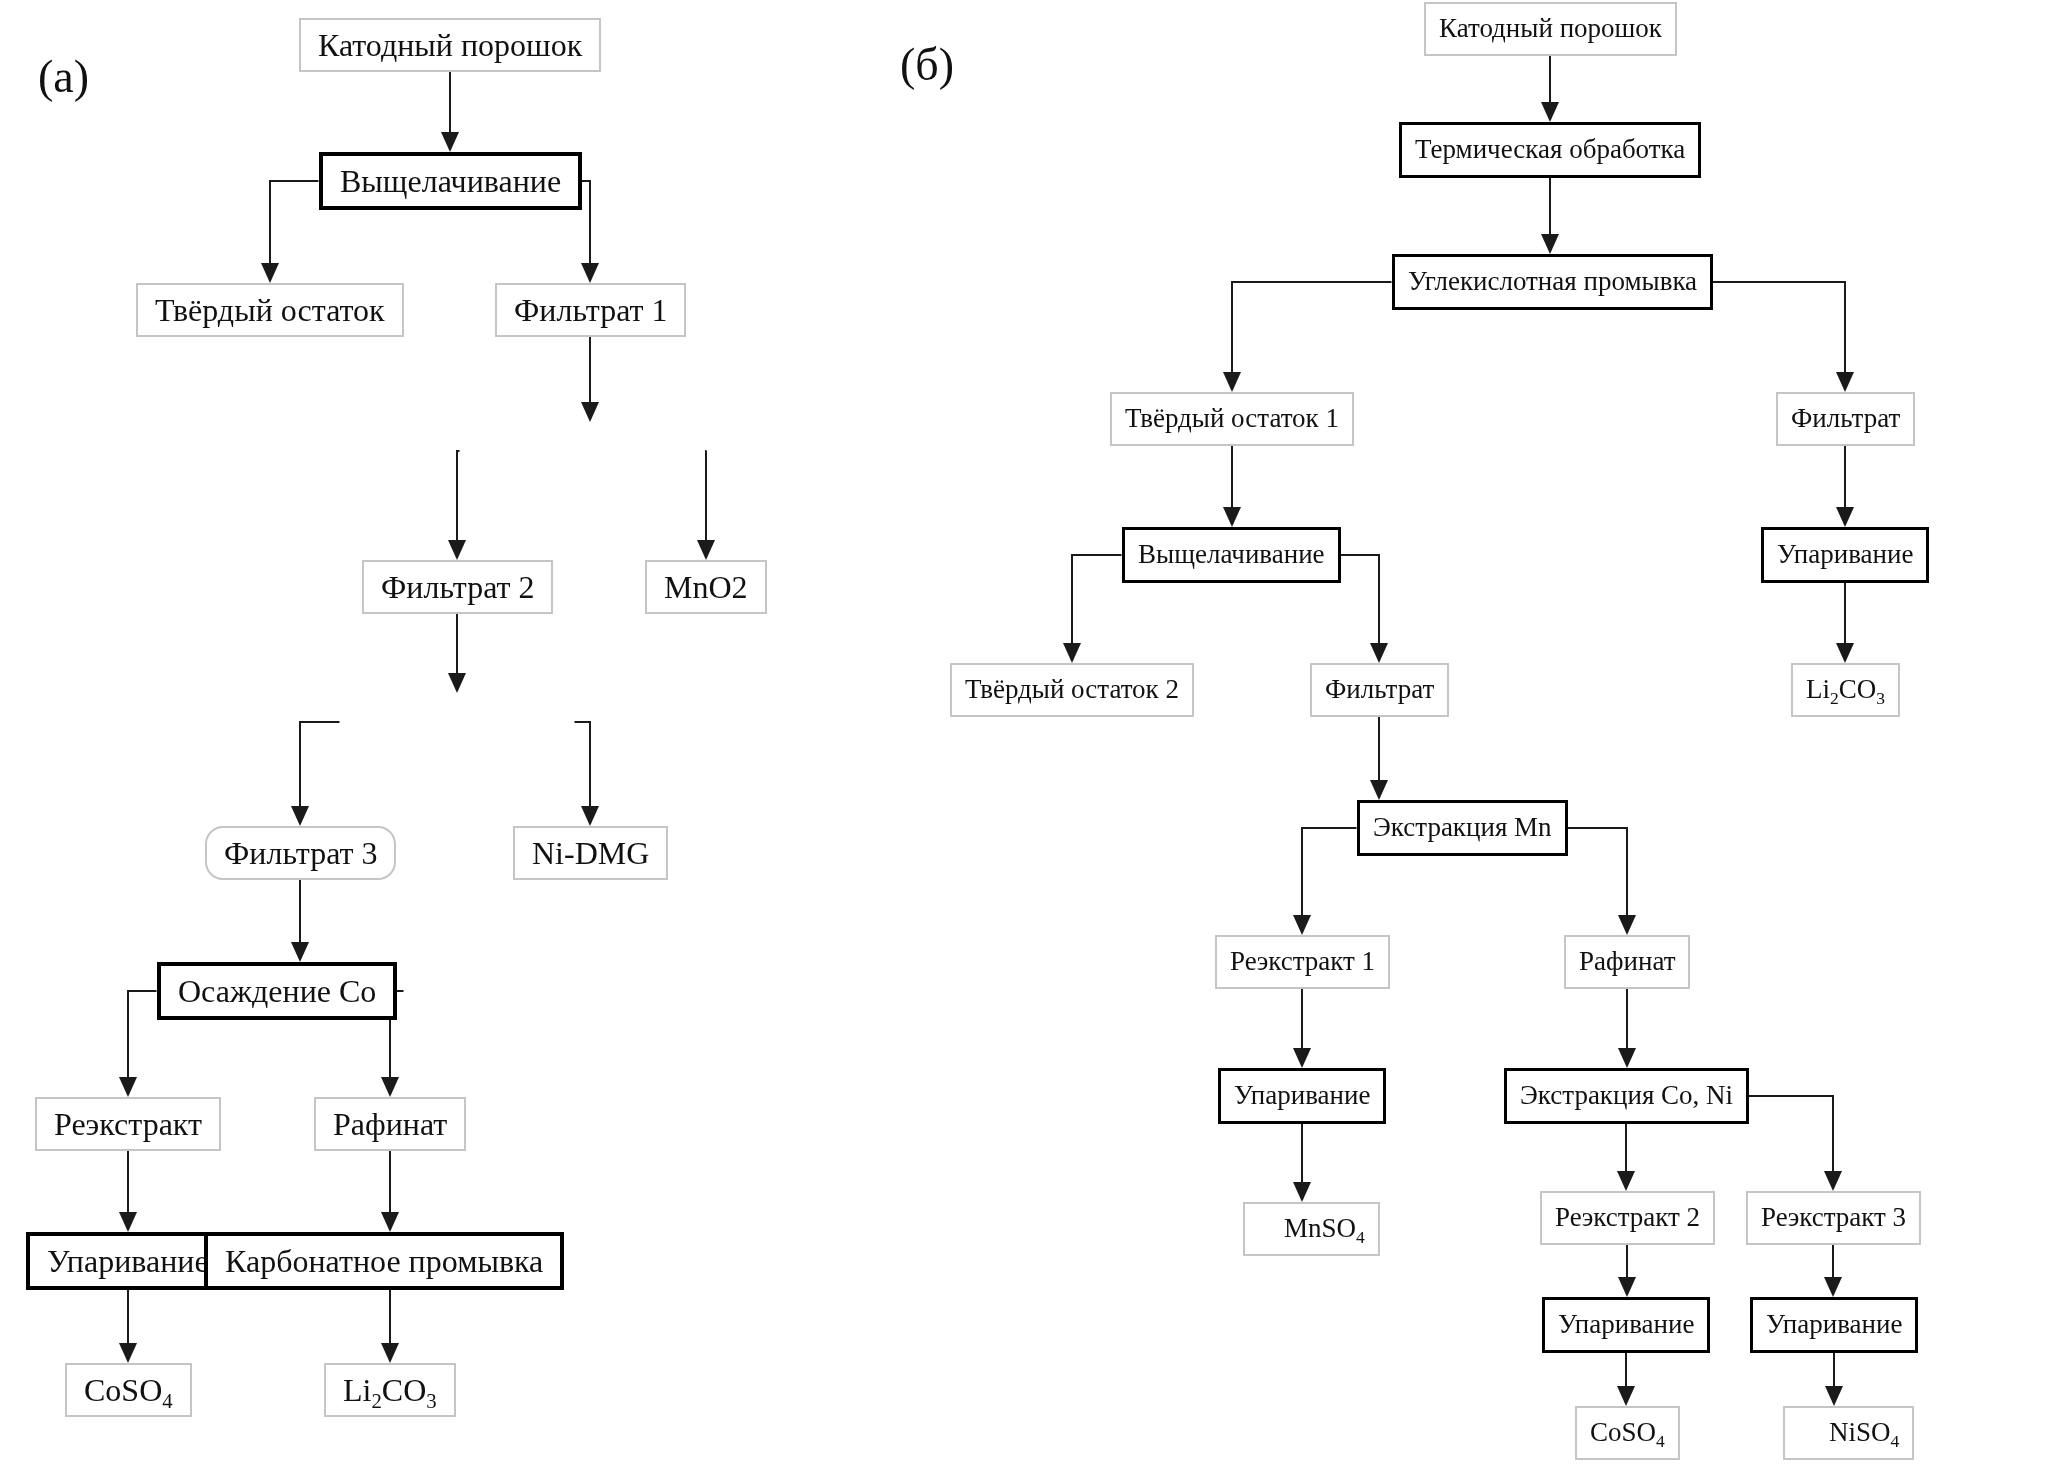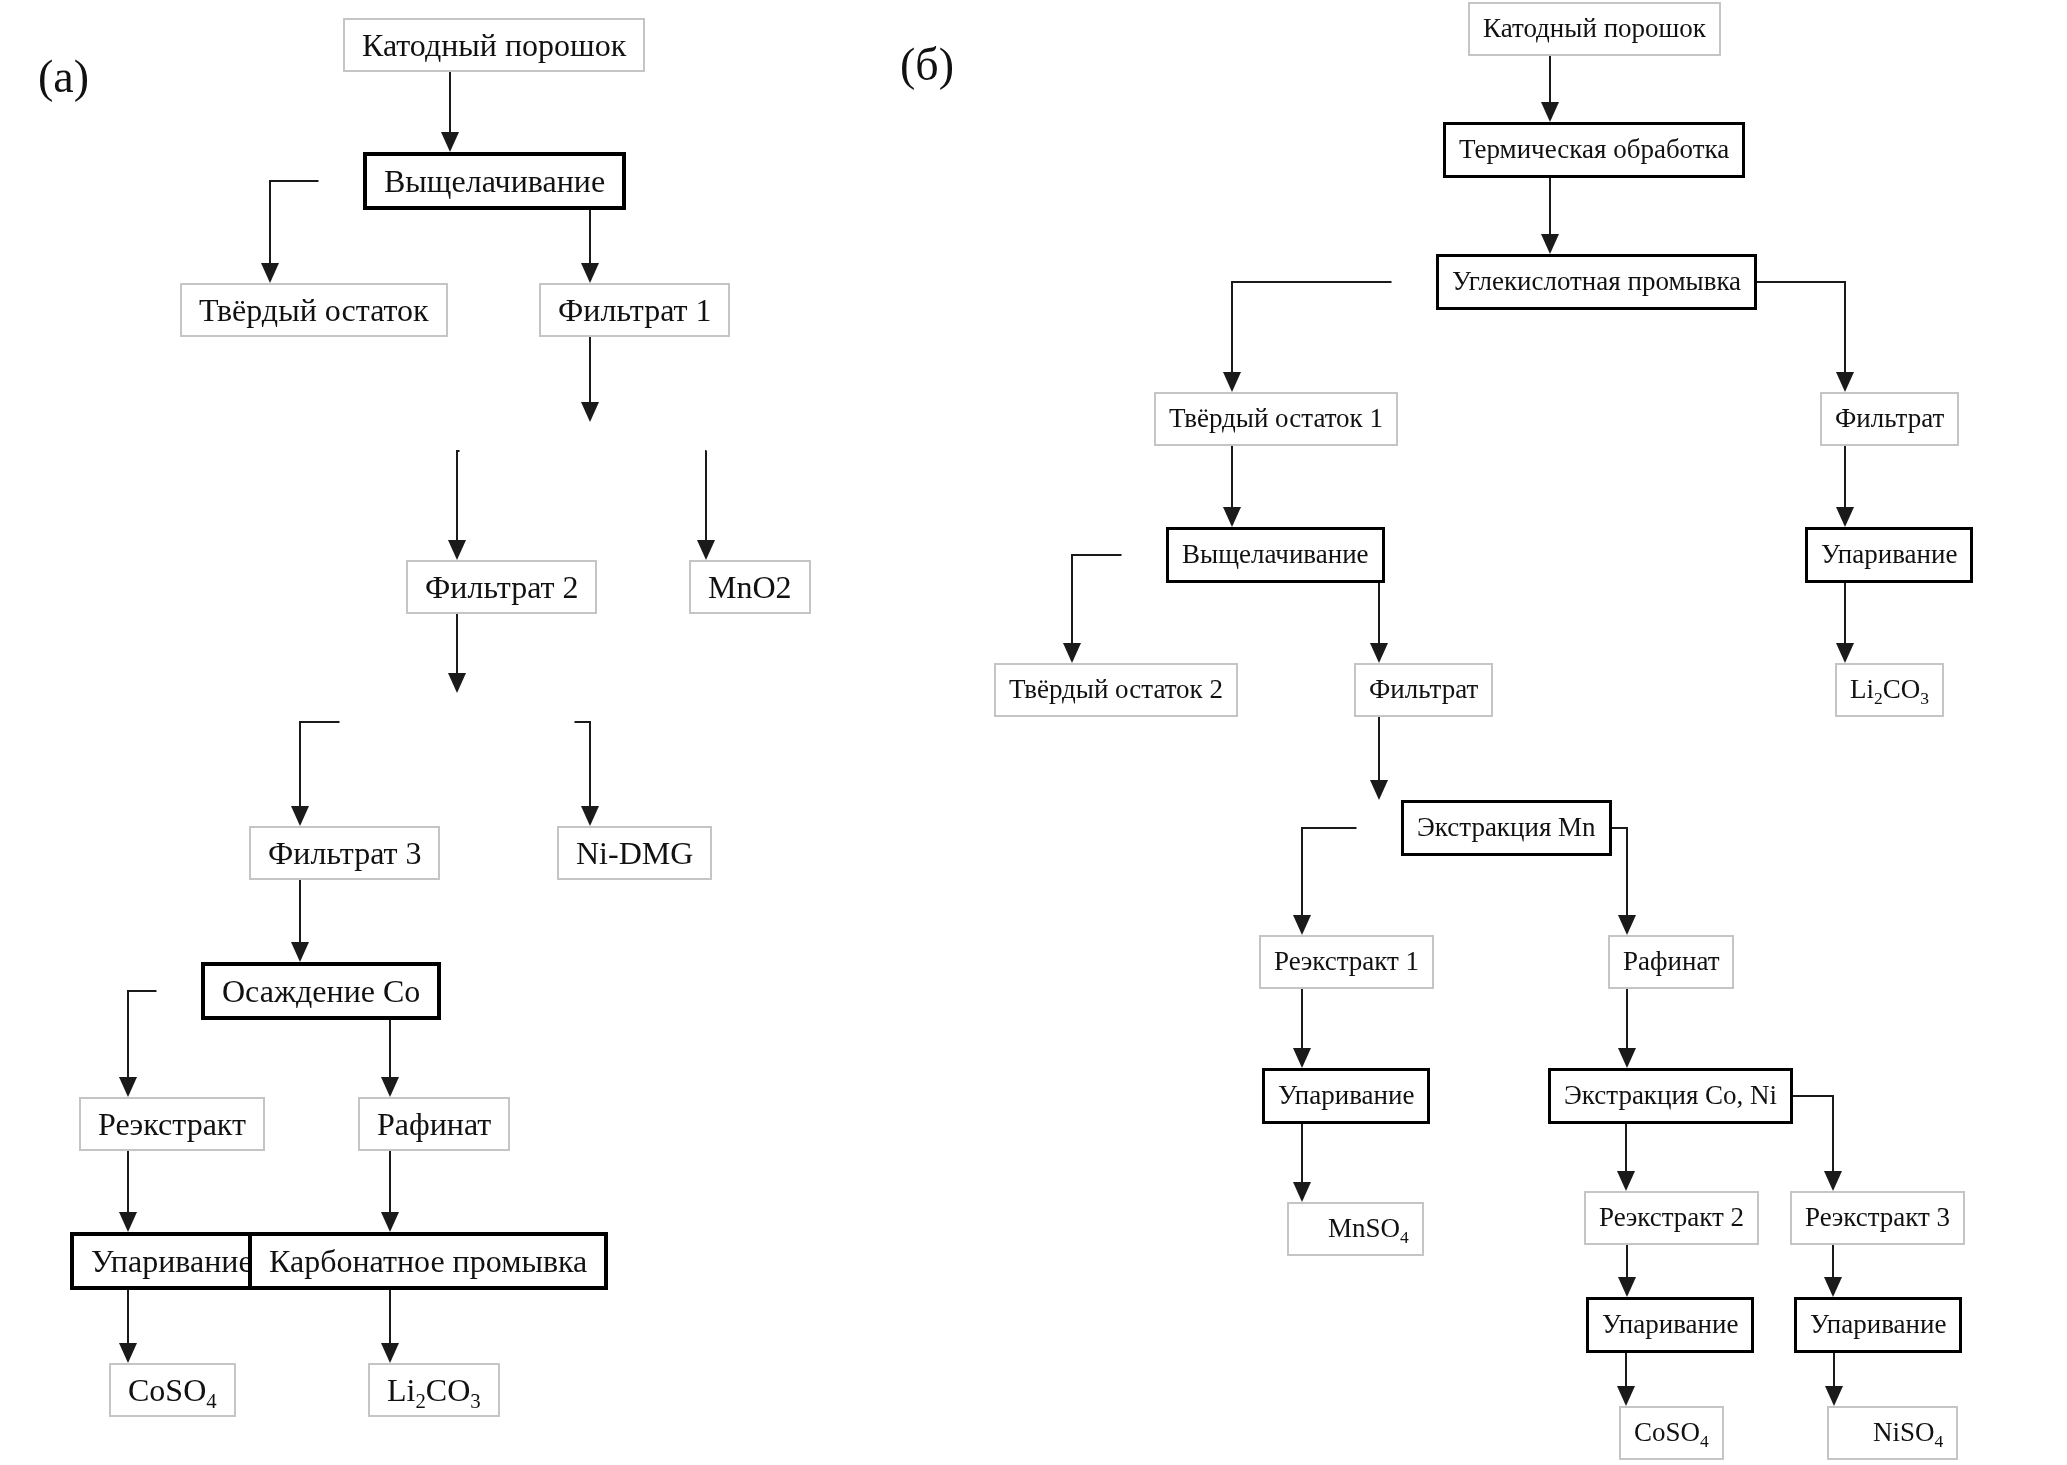--- a/index.html
+++ b/index.html
@@ -31,7 +31,6 @@
     text-align: center;
     line-height: 1.25;
     box-sizing: border-box;
-    margin-left: 44px;
   }
   .node.mat  { border: 2px solid #c5c5c5; }
   .node.proc { border: 4px solid #000000; }

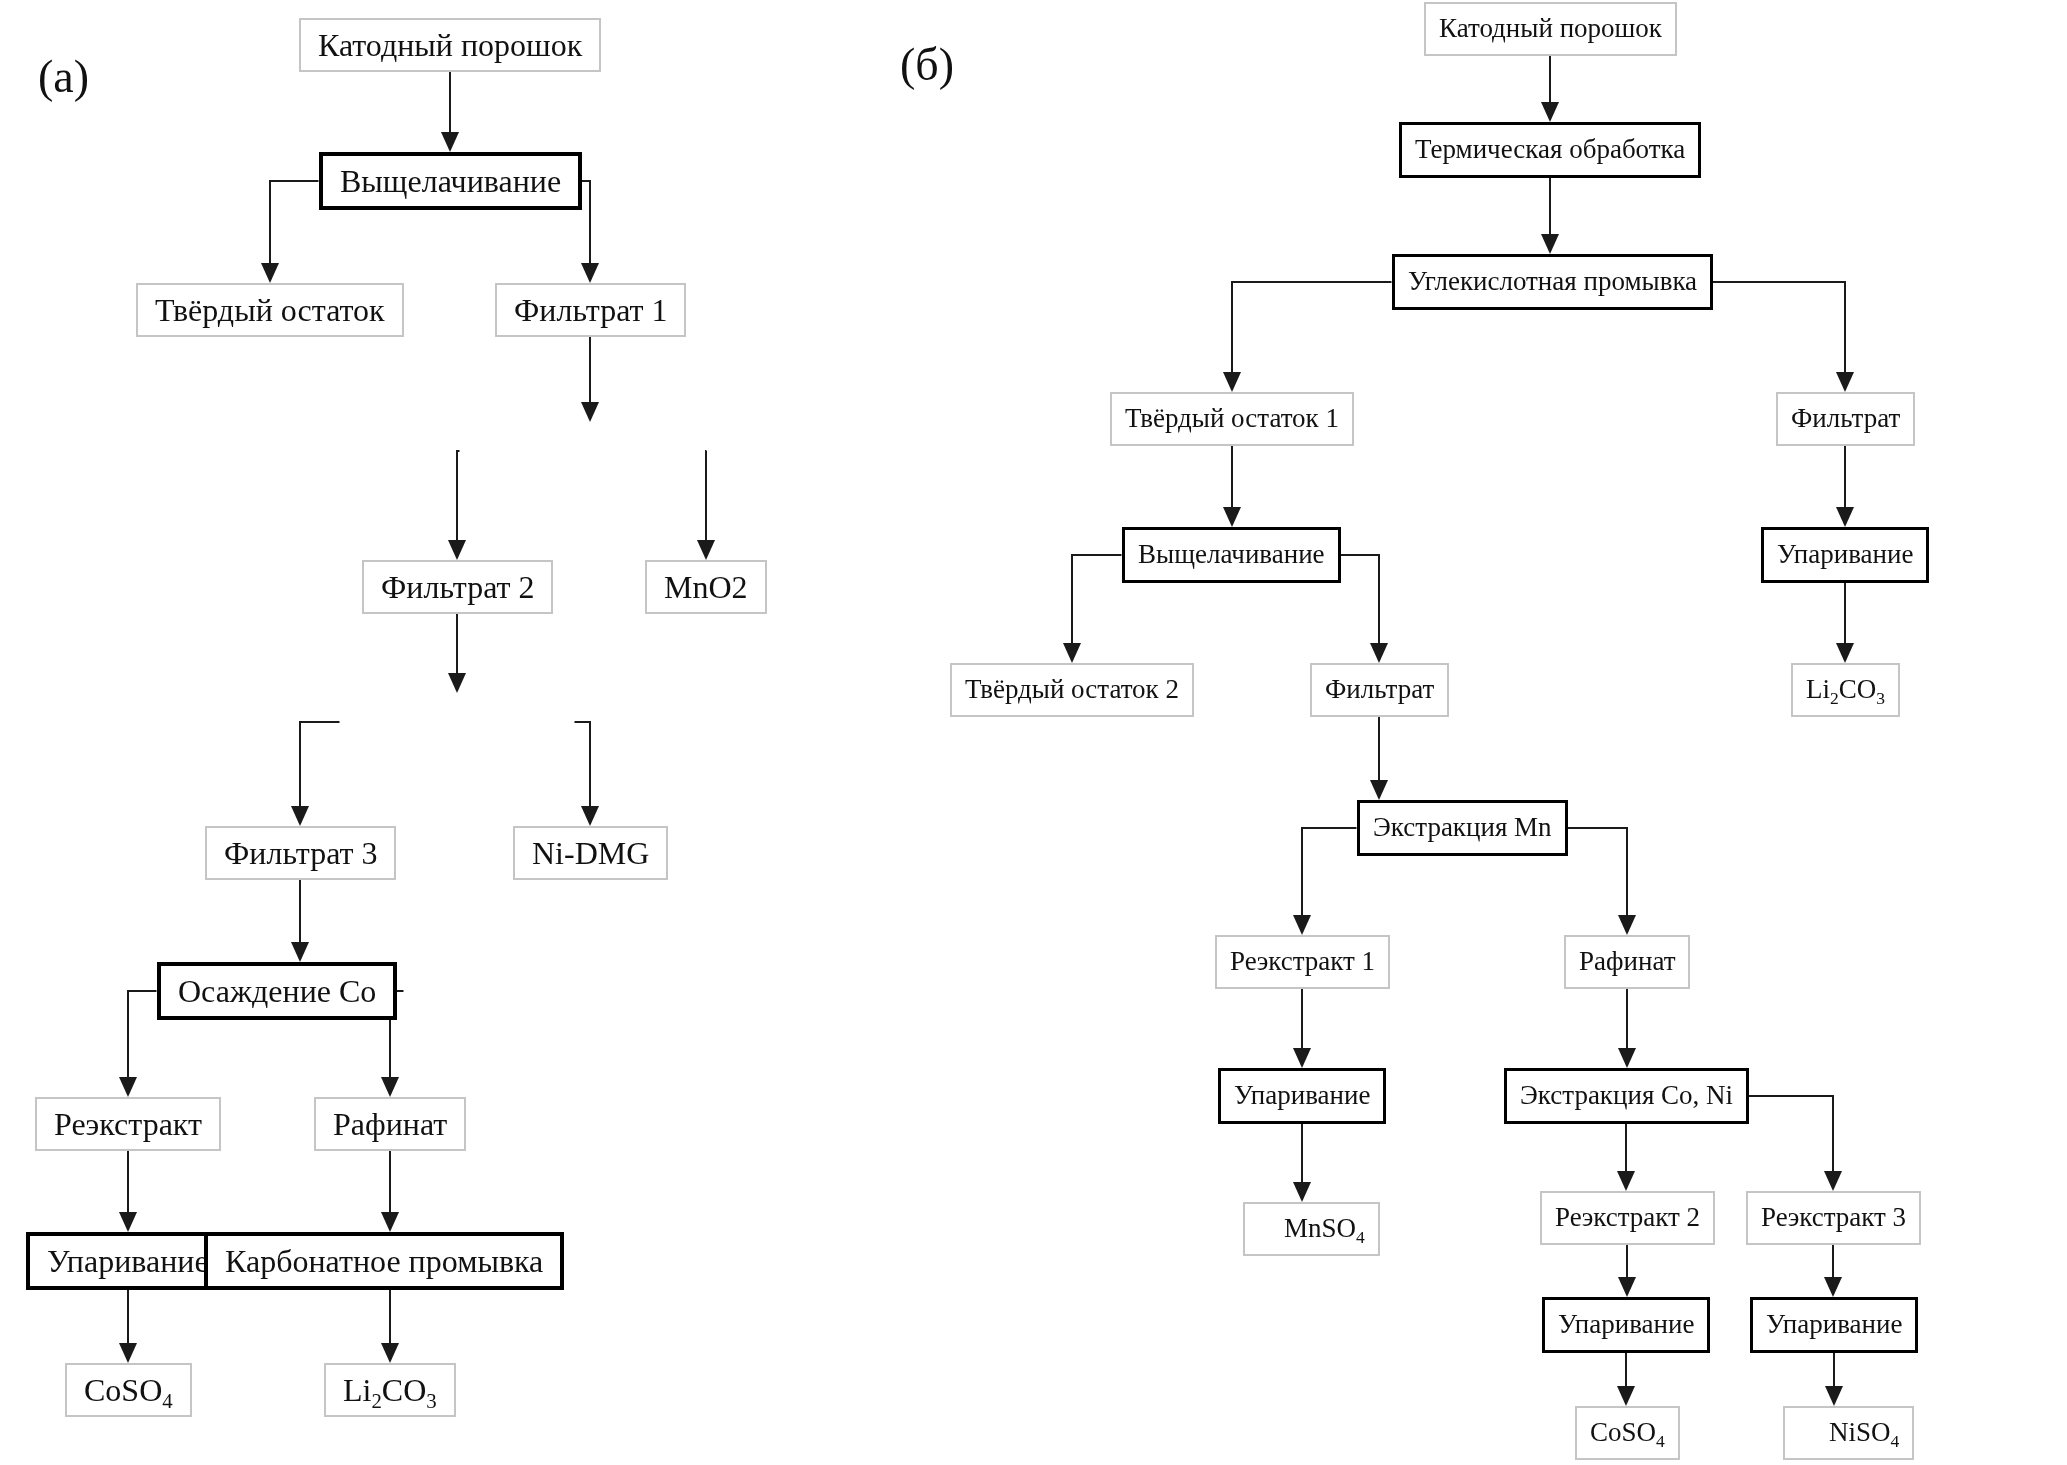--- a/index.html
+++ b/index.html
@@ -100,7 +100,7 @@
     <div class="node mat pa" style="top: 283px; left: 495px;">Фильтрат 1</div>
     <div class="node mat pa" style="top: 560px; left: 362px;">Фильтрат 2</div>
     <div class="node mat pa" style="top: 560px; left: 645px;">MnO2</div>
-    <div class="node mat pa" style="top: 826px; left: 205px;">Фильтрат 3</div>
+    <div class="node mat pa" style="top: 826px; left: 205px; border-radius: 18px;">Фильтрат 3</div>
     <div class="node mat pa" style="top: 826px; left: 513px;">Ni-DMG</div>
     <div class="node proc pa" style="top: 962px; left: 157px;">Осаждение Co</div>
     <div class="node mat pa" style="top: 1097px; left: 35px;">Реэкстракт</div>

